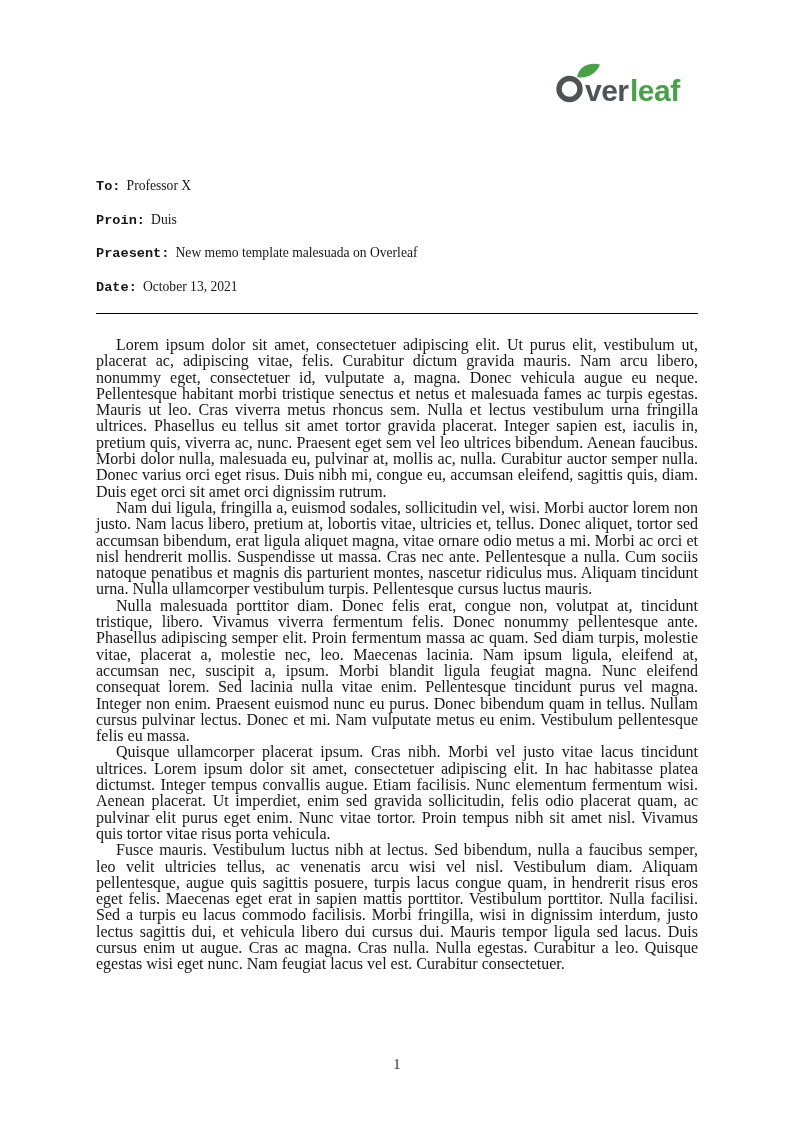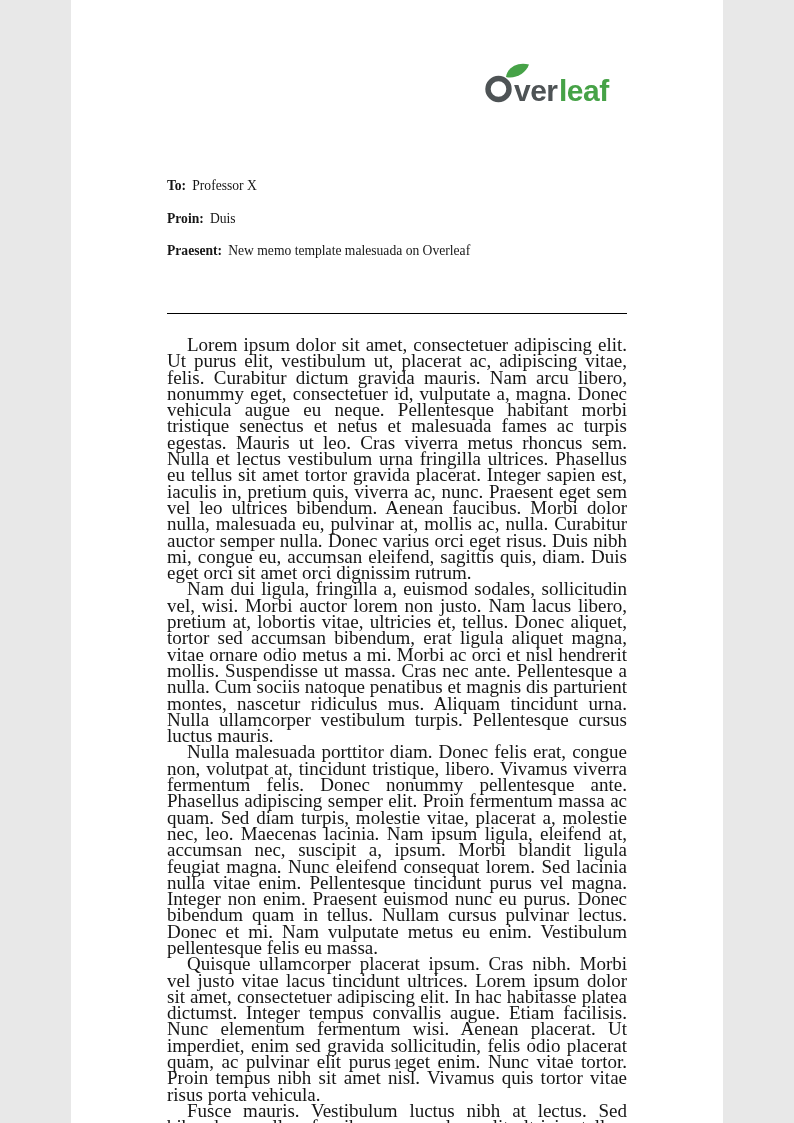--- a/index.html
+++ b/index.html
@@ -9,7 +9,7 @@
   }
   .page {
     position: relative;
-    width: 652px;
+    width: 794px;
     height: 1123px;
     margin: 0 auto;
     background: #ffffff;

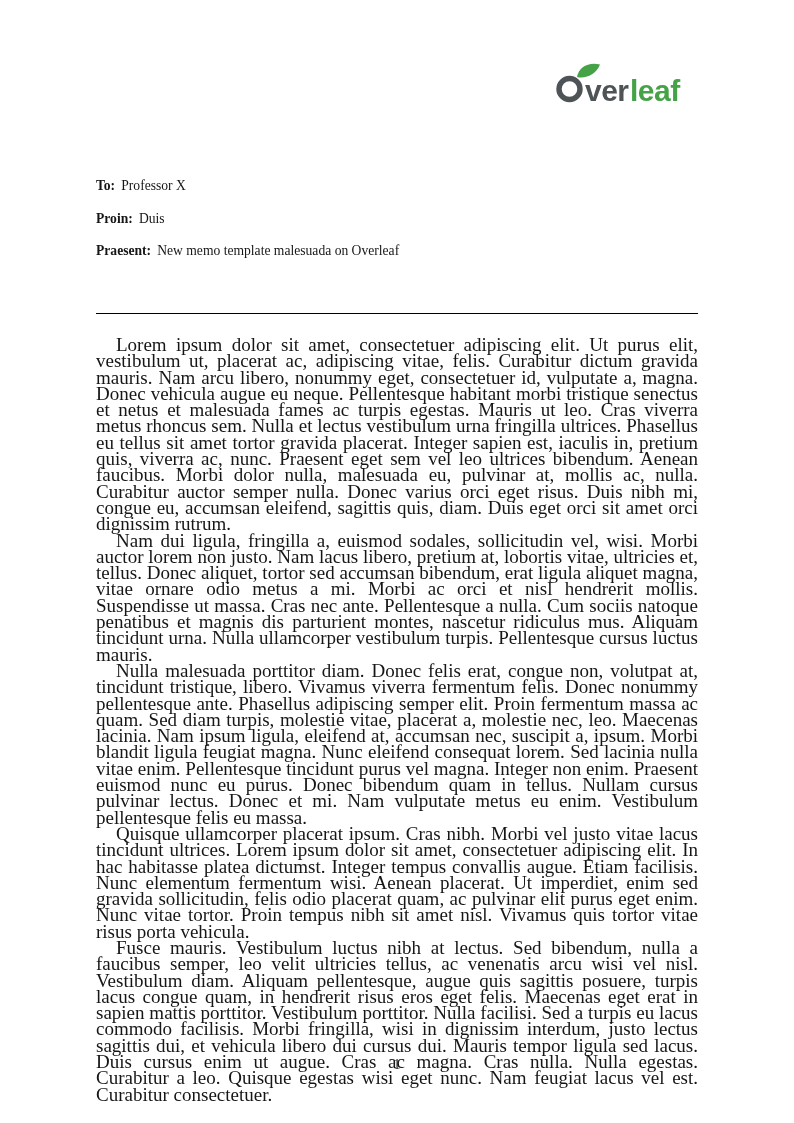--- a/index.html
+++ b/index.html
@@ -45,6 +45,7 @@
   .memo-field .label {
     font-weight: bold;
     margin-right: 0.45em;
+    font-family: Liberation Mono, monospace;
   }
 
   

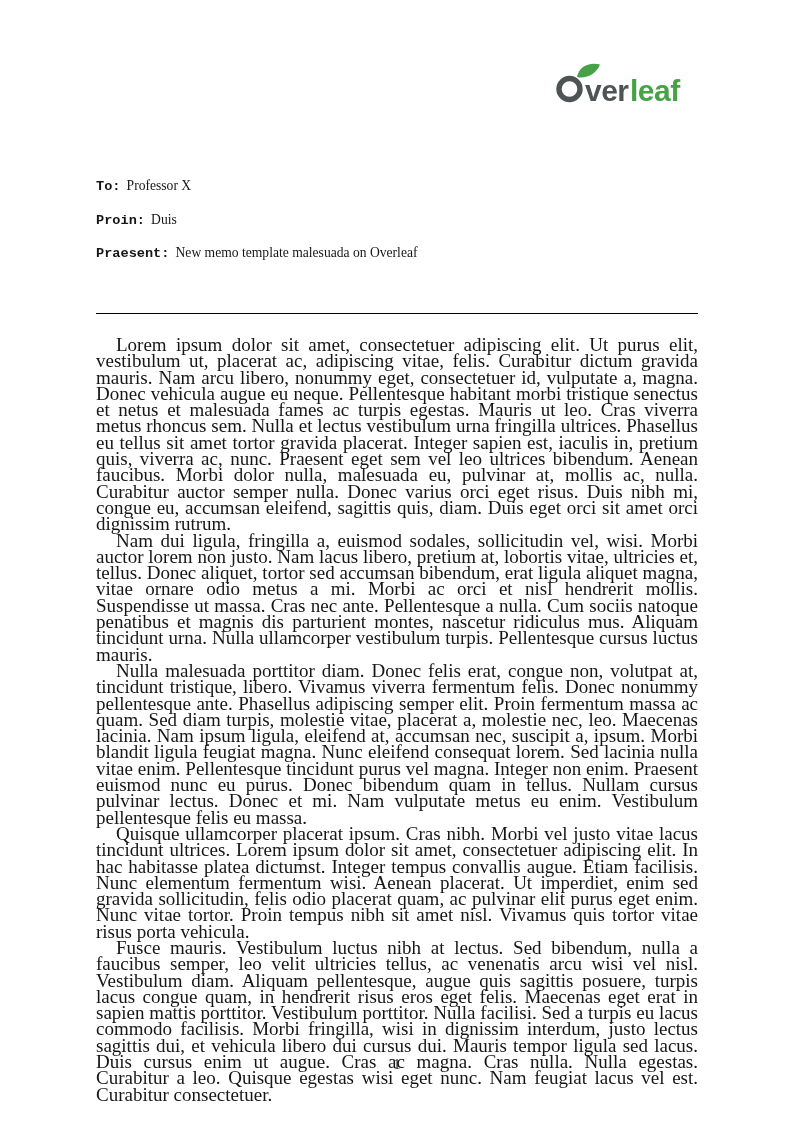--- a/index.html
+++ b/index.html
@@ -114,6 +114,9 @@
     <div class="memo-field">
       <span class="label">Praesent:</span><span class="value">New memo template malesuada on Overleaf</span>
     </div>
+    <div class="memo-field">
+      <span class="label">Date:</span><span class="value">October 13, 2021</span>
+    </div>
   </div>
 
   <hr class="rule">

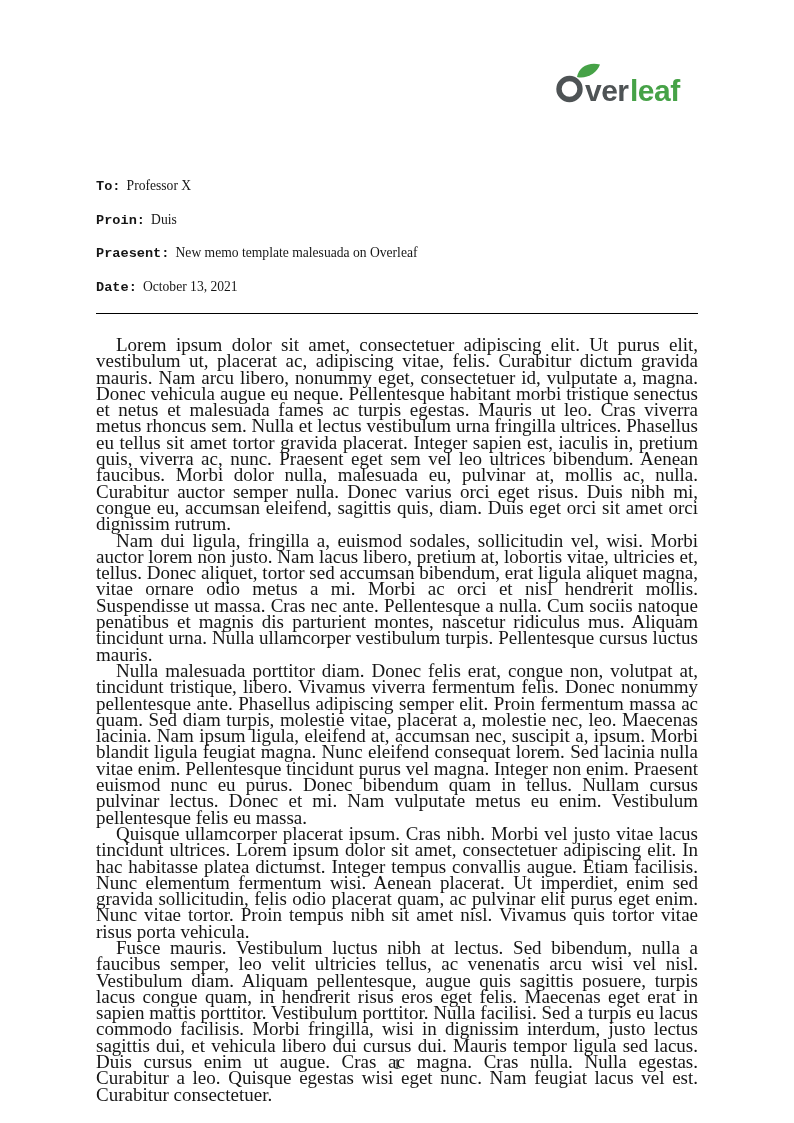--- a/index.html
+++ b/index.html
@@ -65,7 +65,7 @@
     top: 337px;
     left: 96px;
     right: 96px;
-    font-size: 19px;
+    font-size: 16px;
     line-height: 16.3px;
     text-align: justify;
     hyphens: auto;

